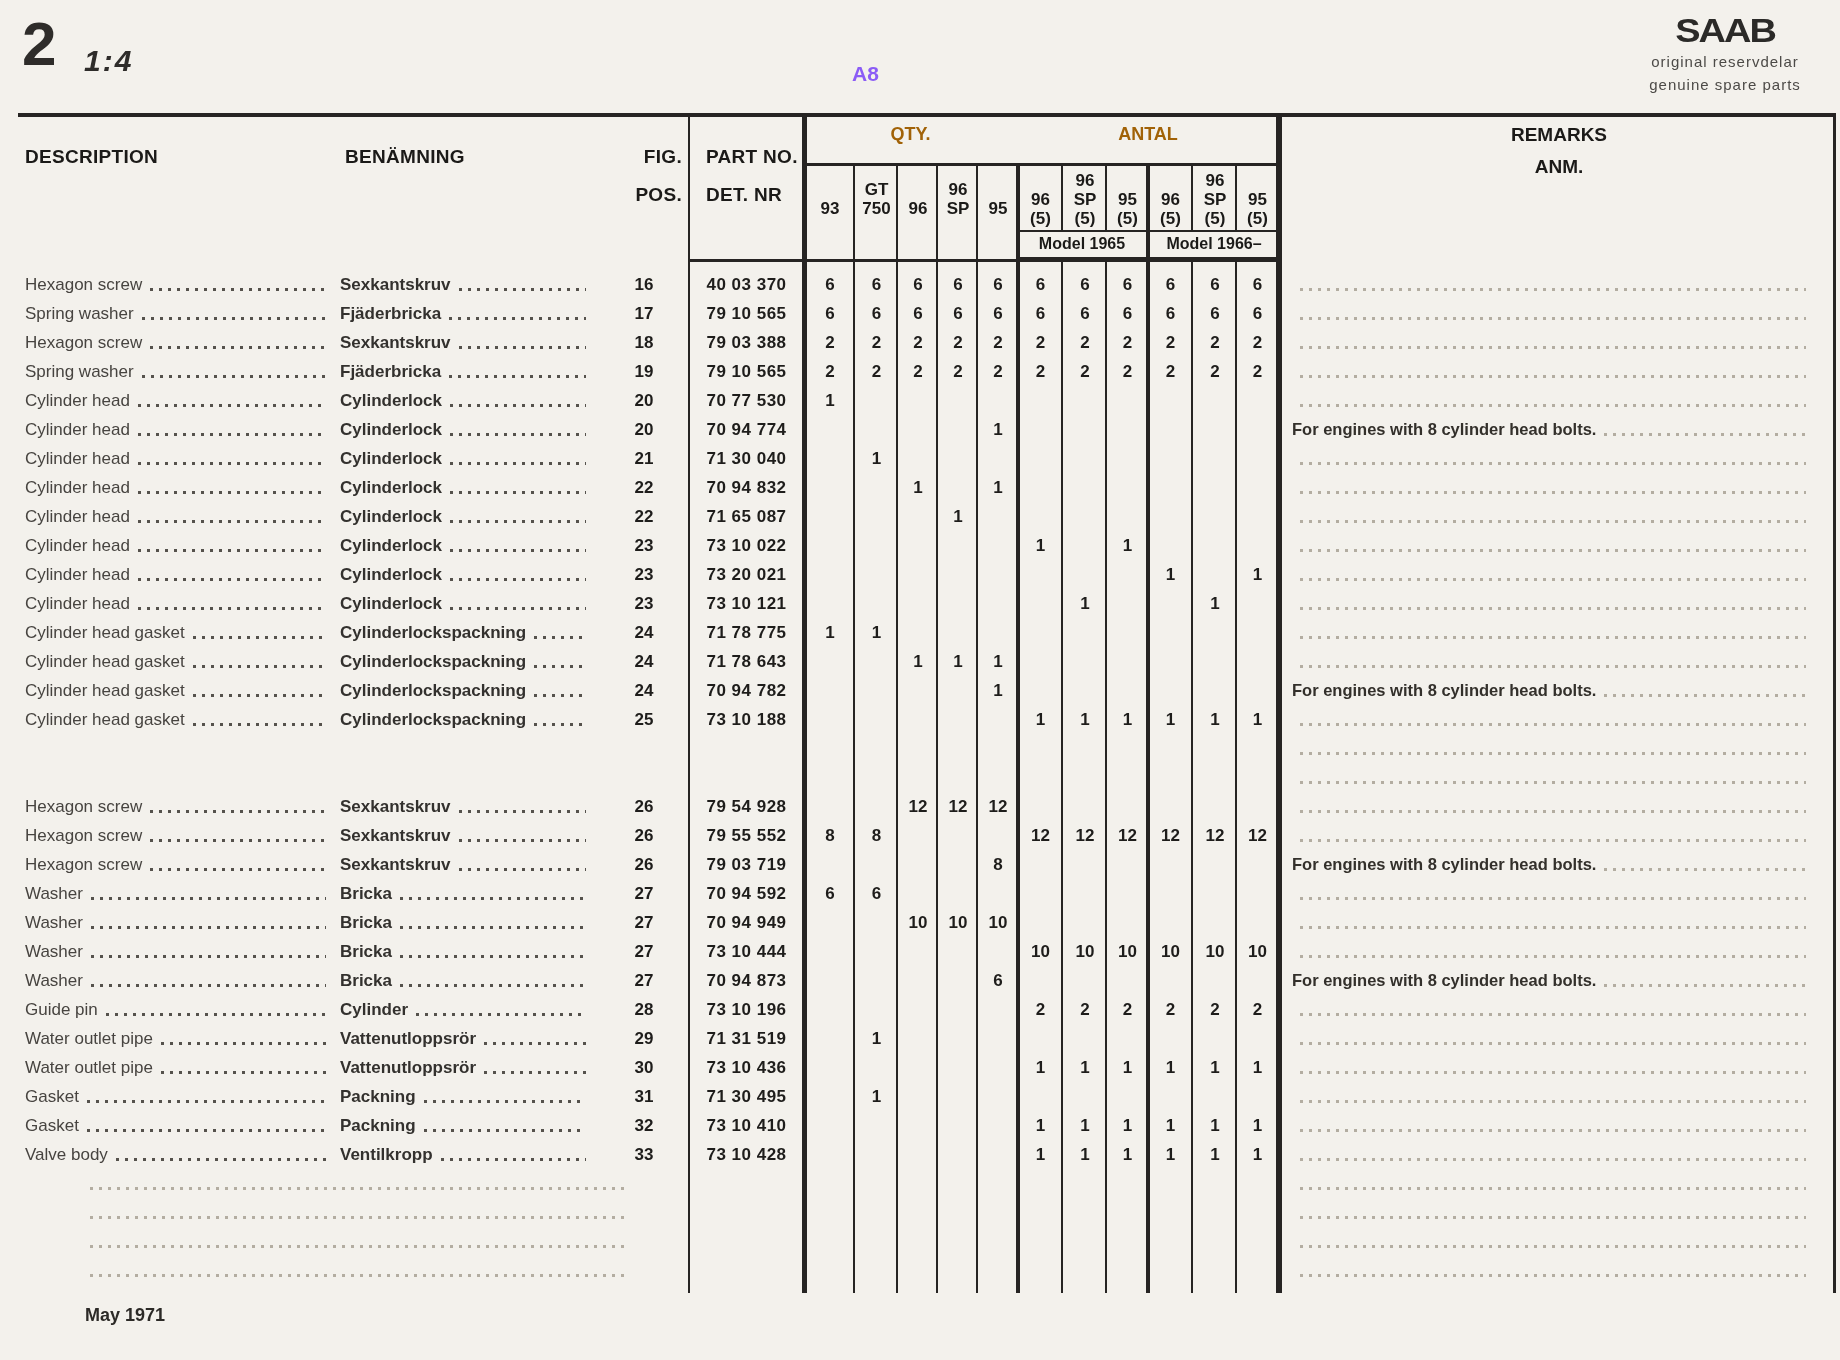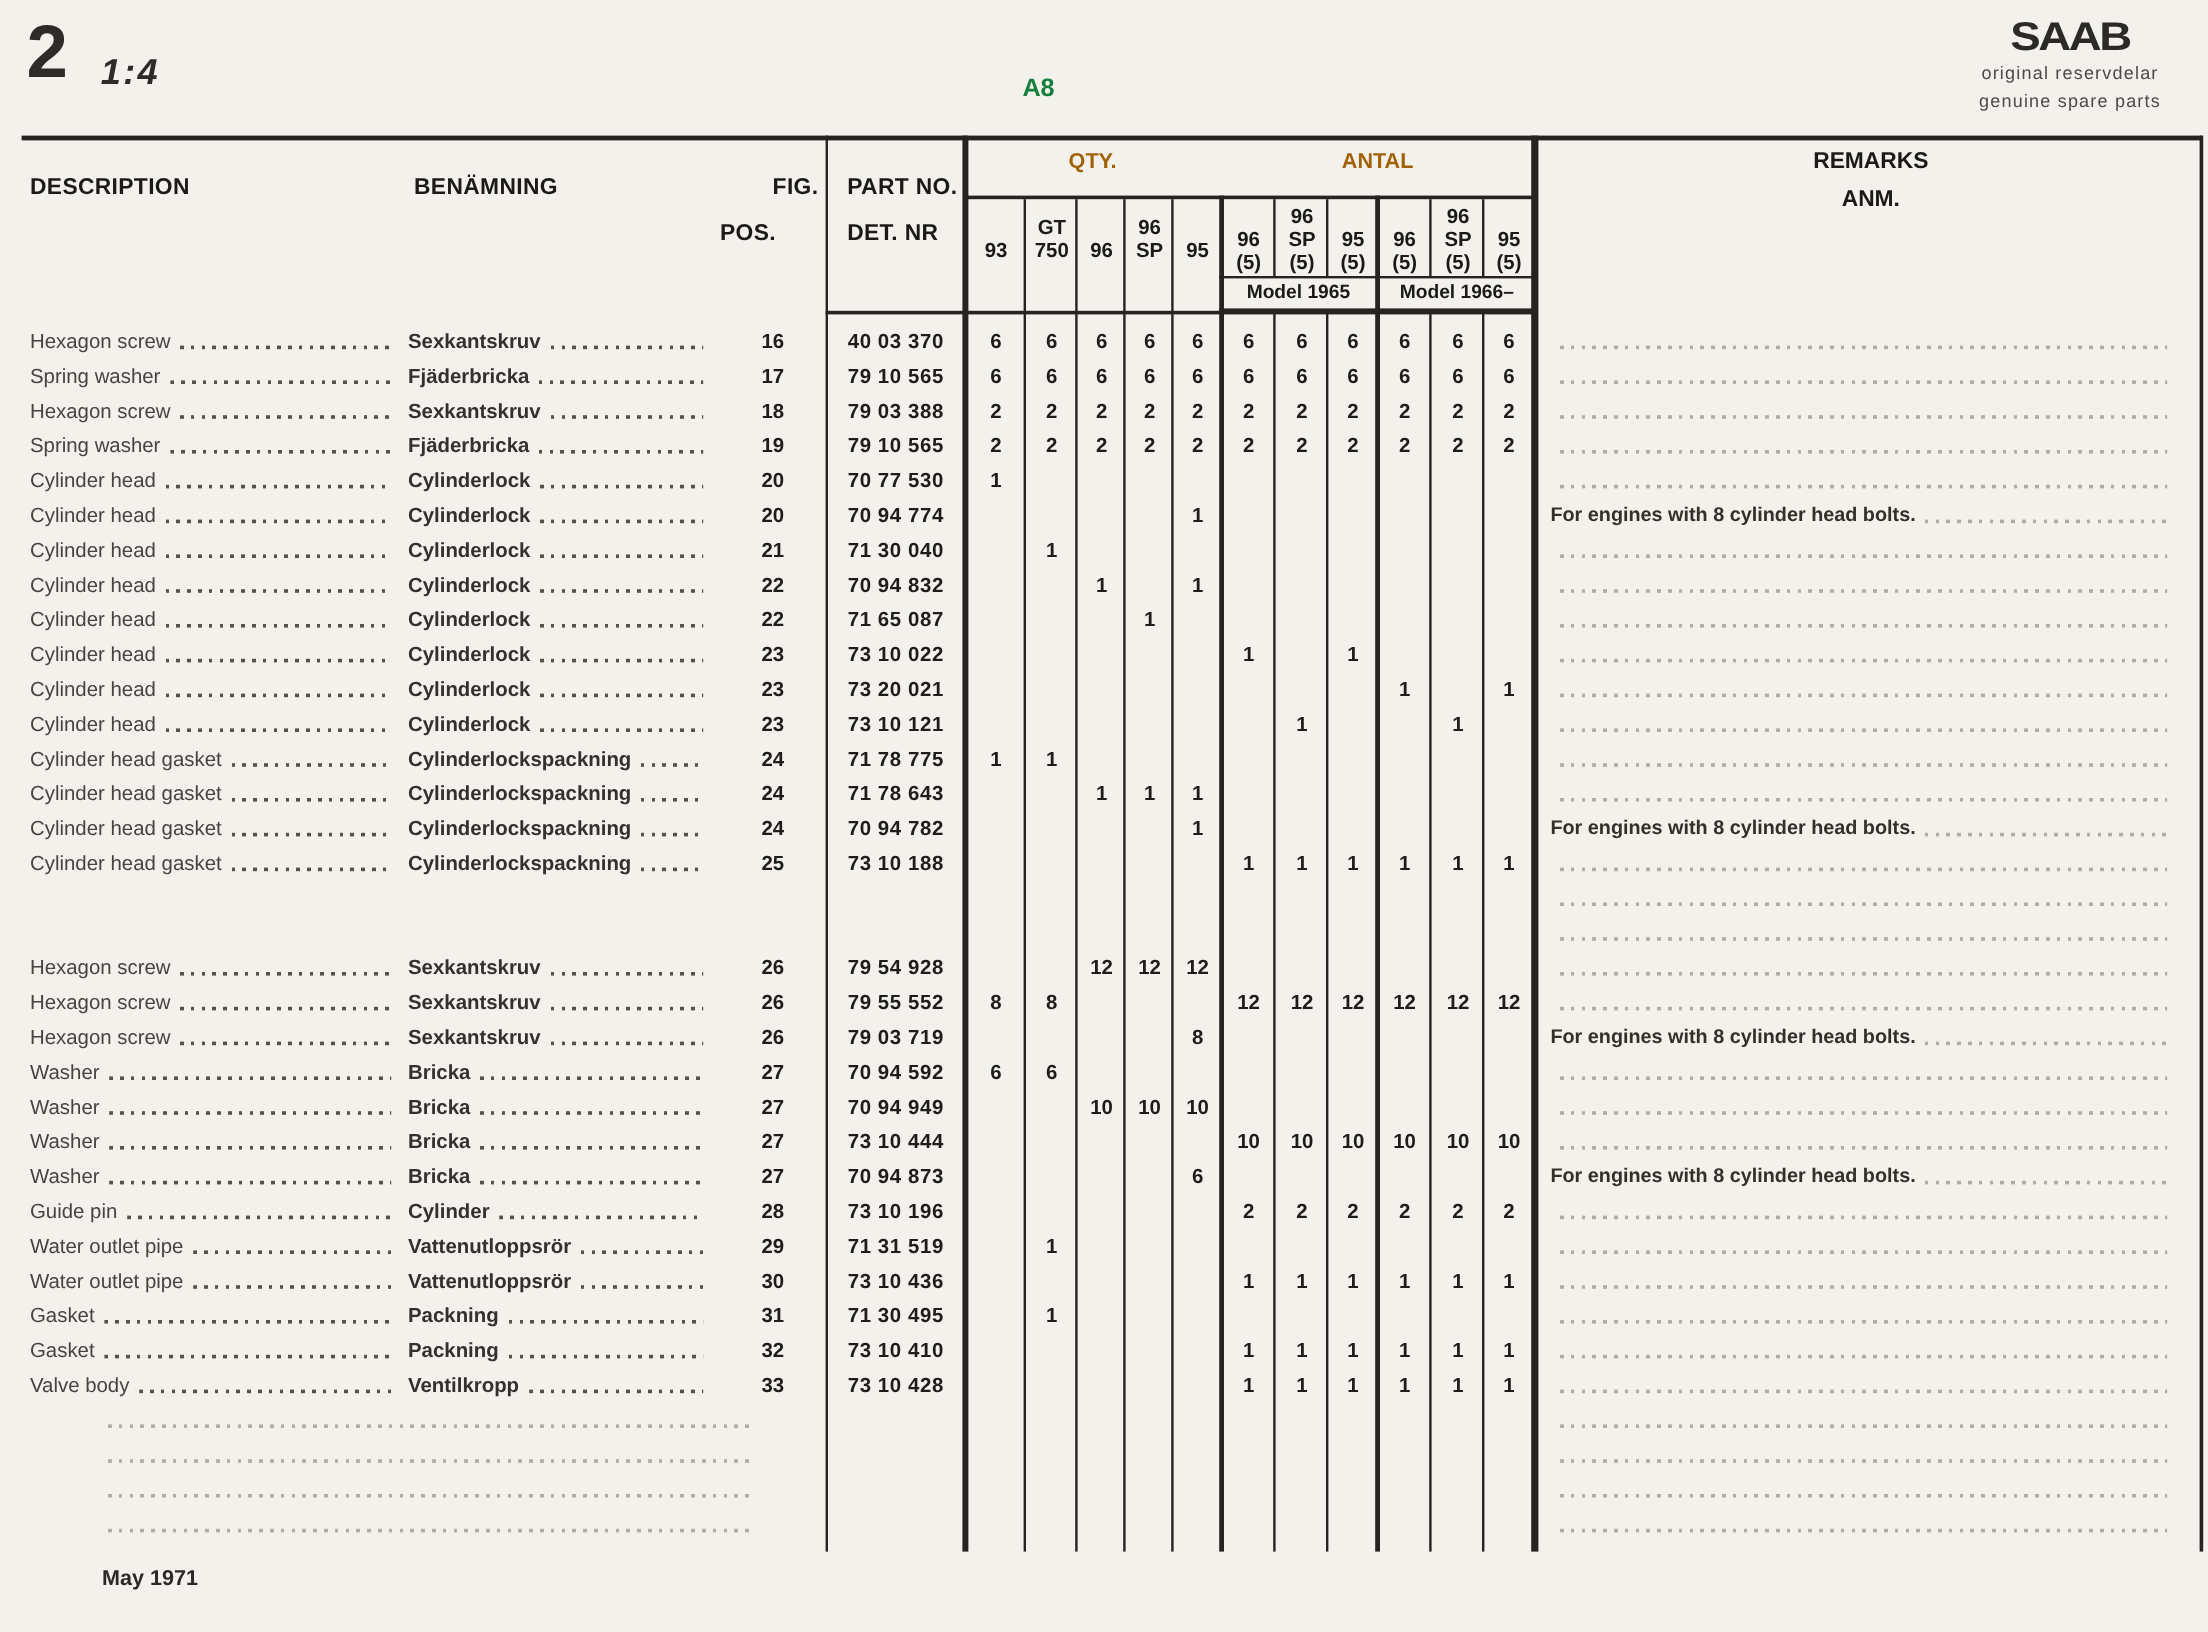--- a/index.html
+++ b/index.html
@@ -15,7 +15,7 @@
   .t-big{font-size:21px;font-weight:700;color:#1d1c1a;}
   .t-small{font-size:14.5px;font-weight:700;color:#1d1c1a;margin-top:2px;}
   .t-gap{margin-top:12px;}
-  .section-code{position:absolute;left:852px;top:62px;font-size:21px;font-weight:700;color:#15803d;}
+  .section-code{position:absolute;left:852px;top:62px;font-size:21px;font-weight:700;color:#8b5cf6;}
   .brand{position:absolute;left:1620px;top:12px;width:210px;text-align:center;}
   .saab-logo{font-size:38px;font-weight:900;letter-spacing:-2px;color:#2b2a28;transform:scaleY(.88);line-height:1;}
   .brand .tag{font-size:15px;color:#4c4a47;letter-spacing:1px;line-height:1.55;}

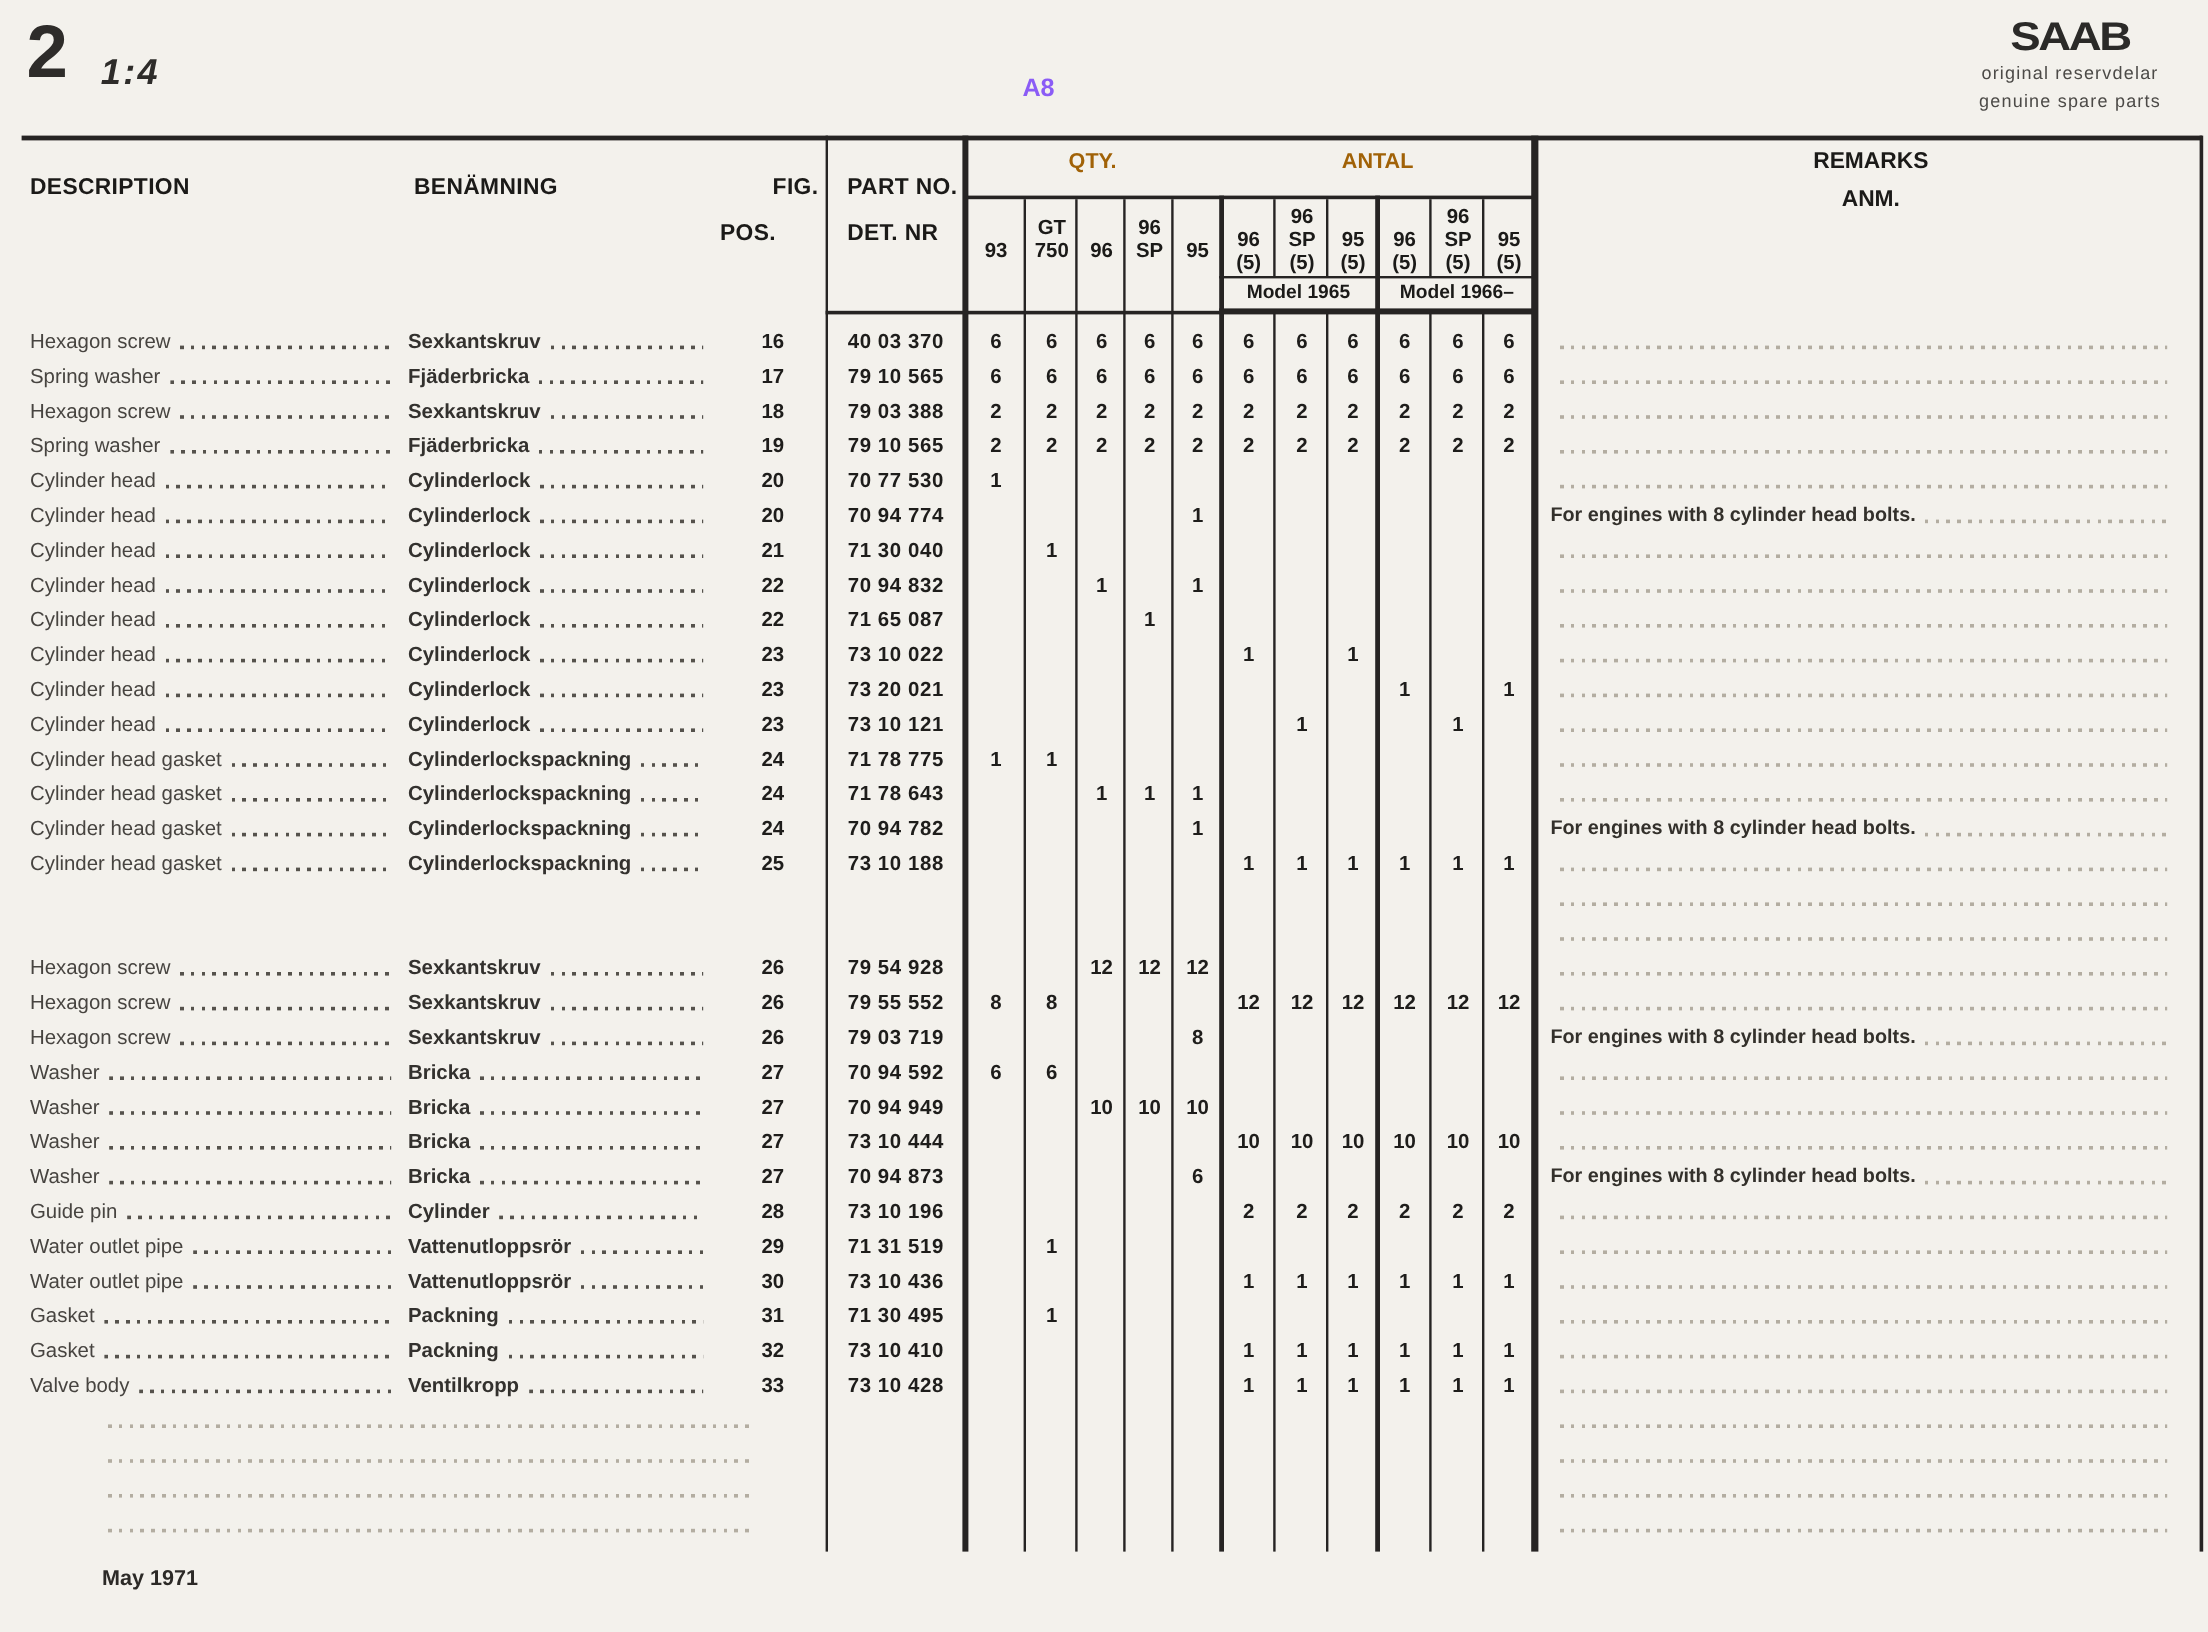--- a/index.html
+++ b/index.html
@@ -77,7 +77,7 @@
   <div class="th" style="left:25px;top:146px;">DESCRIPTION</div>
   <div class="th" style="left:345px;top:146px;">BENÄMNING</div>
   <div class="th" style="left:600px;top:146px;width:82px;text-align:right;">FIG.</div>
-  <div class="th" style="left:600px;top:184px;width:82px;">POS.</div>
+  <div class="th" style="left:600px;top:184px;width:82px;text-align:right;">POS.</div>
   <div class="th" style="left:706px;top:146px;">PART NO.</div>
   <div class="th" style="left:706px;top:184px;">DET. NR</div>
   <div class="qty-head" style="left:805px;width:211px;">QTY.</div>

